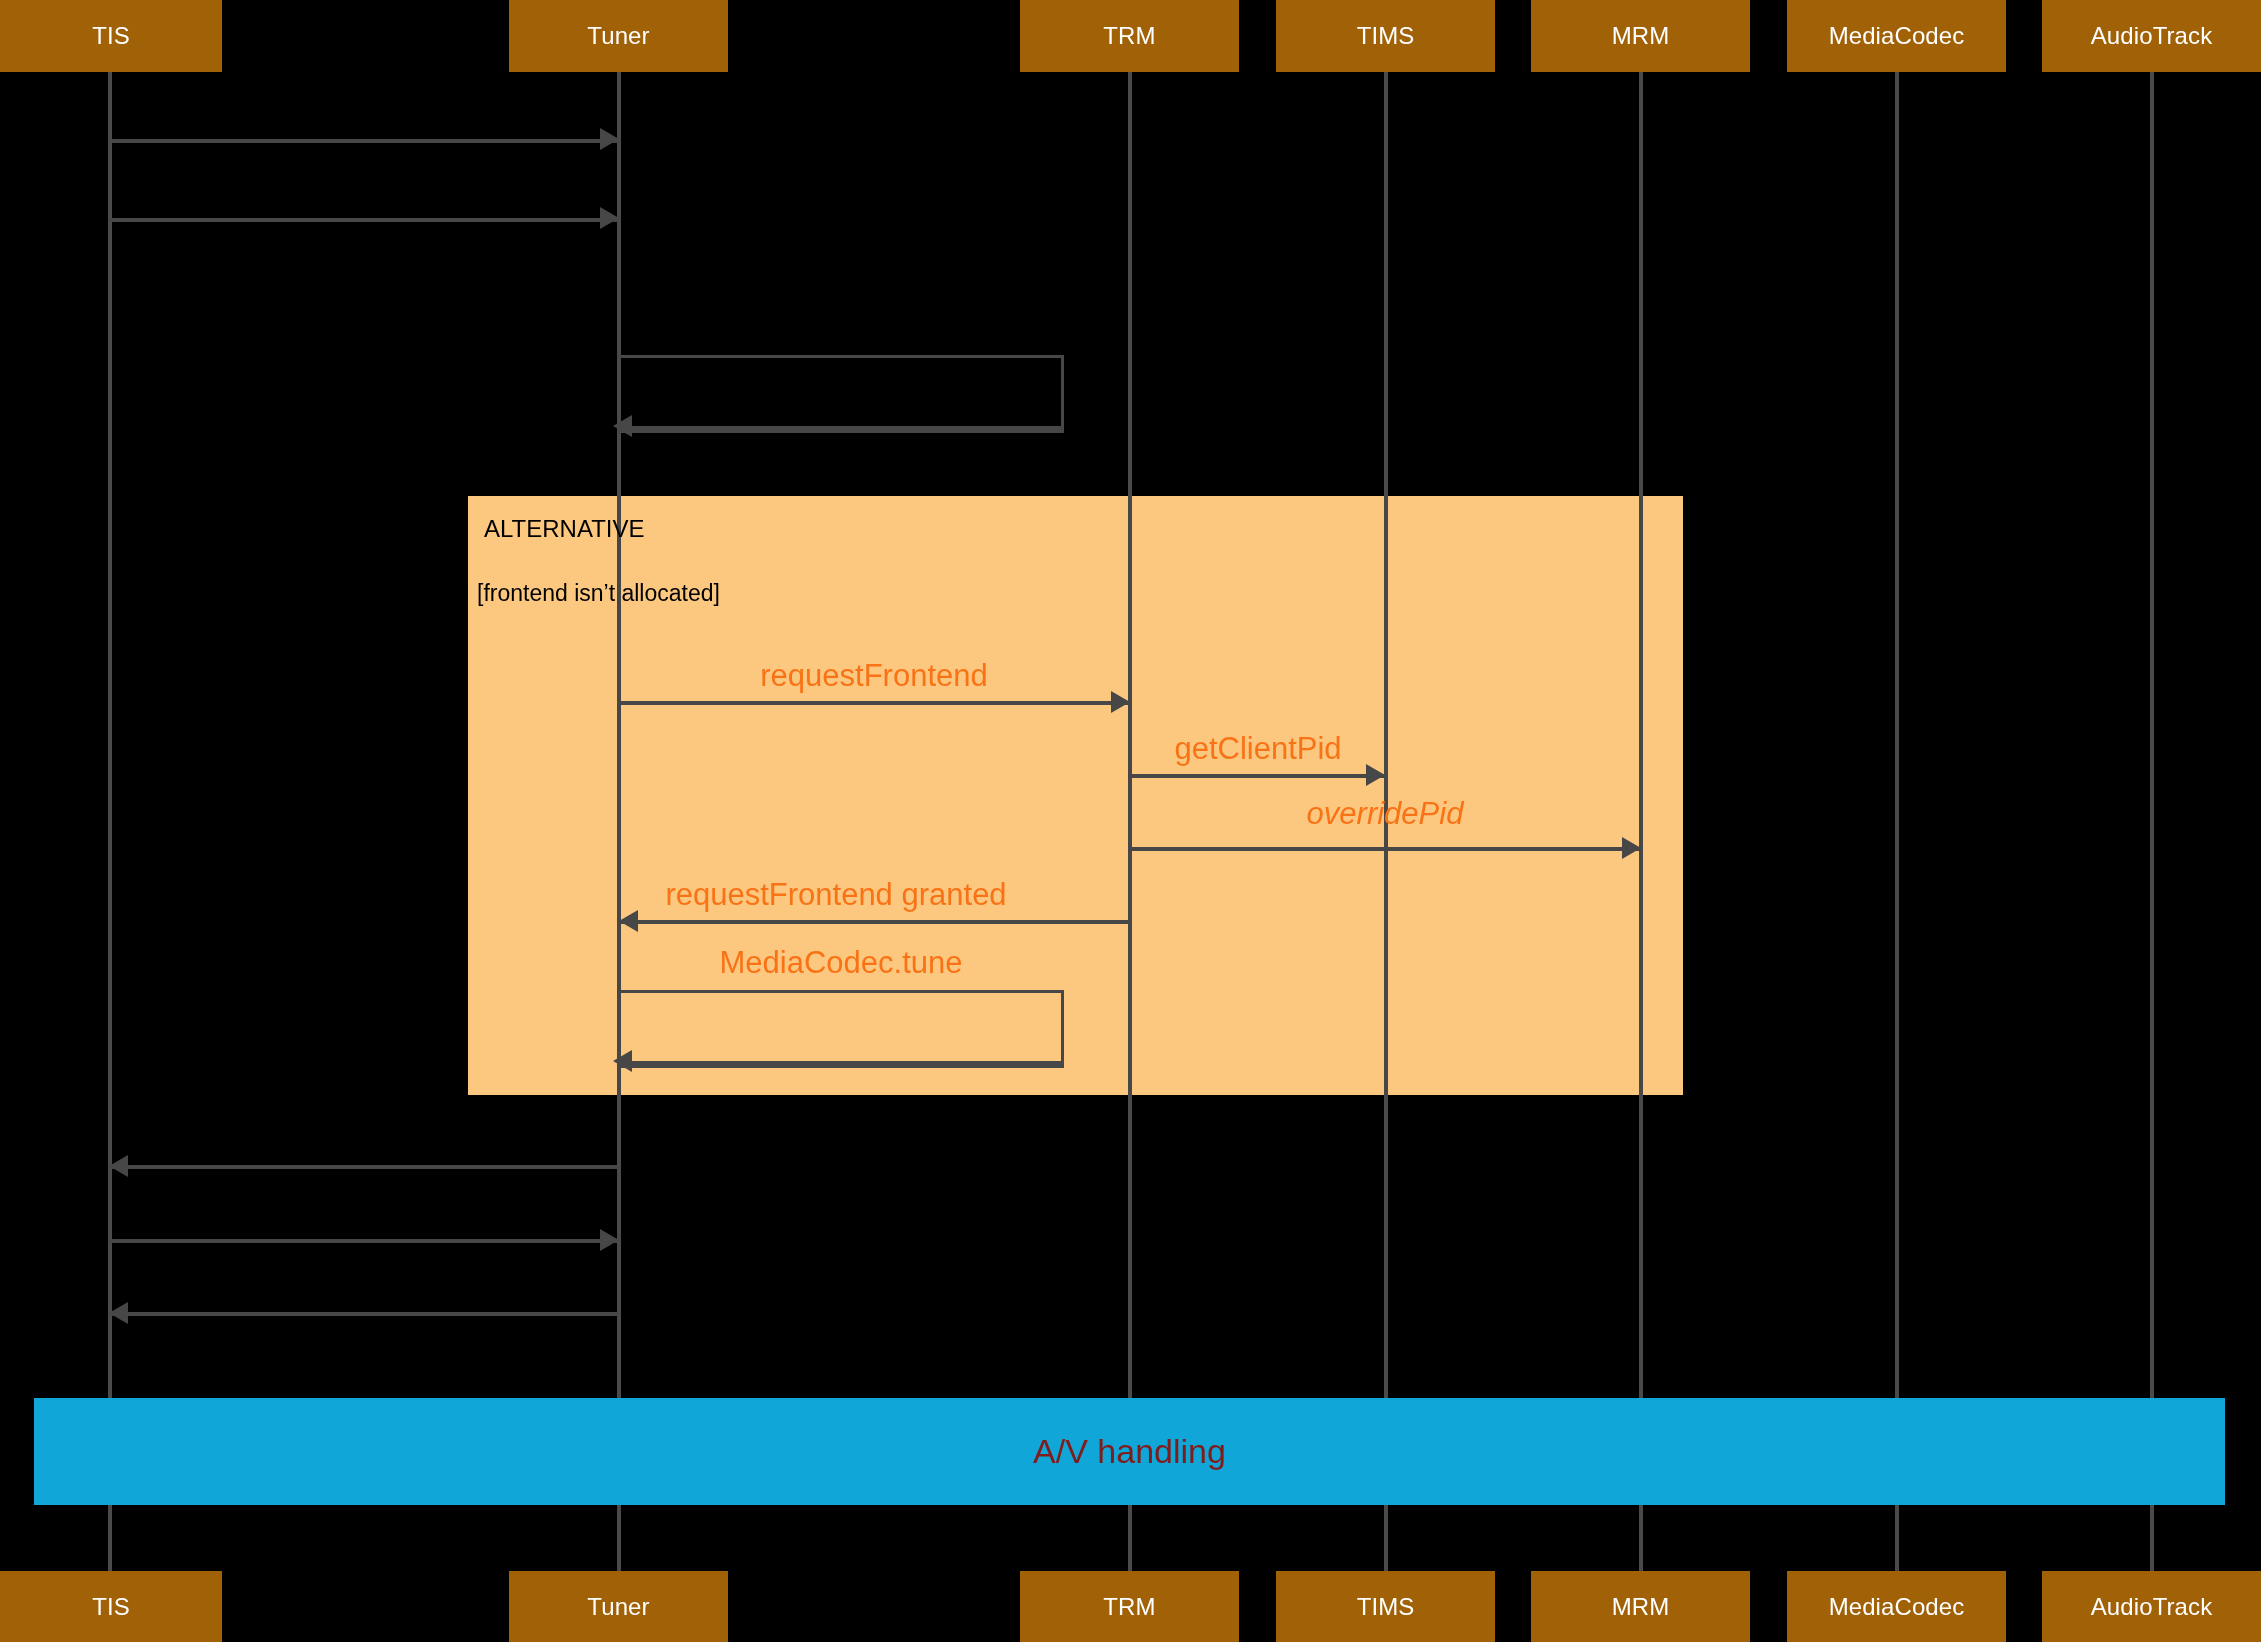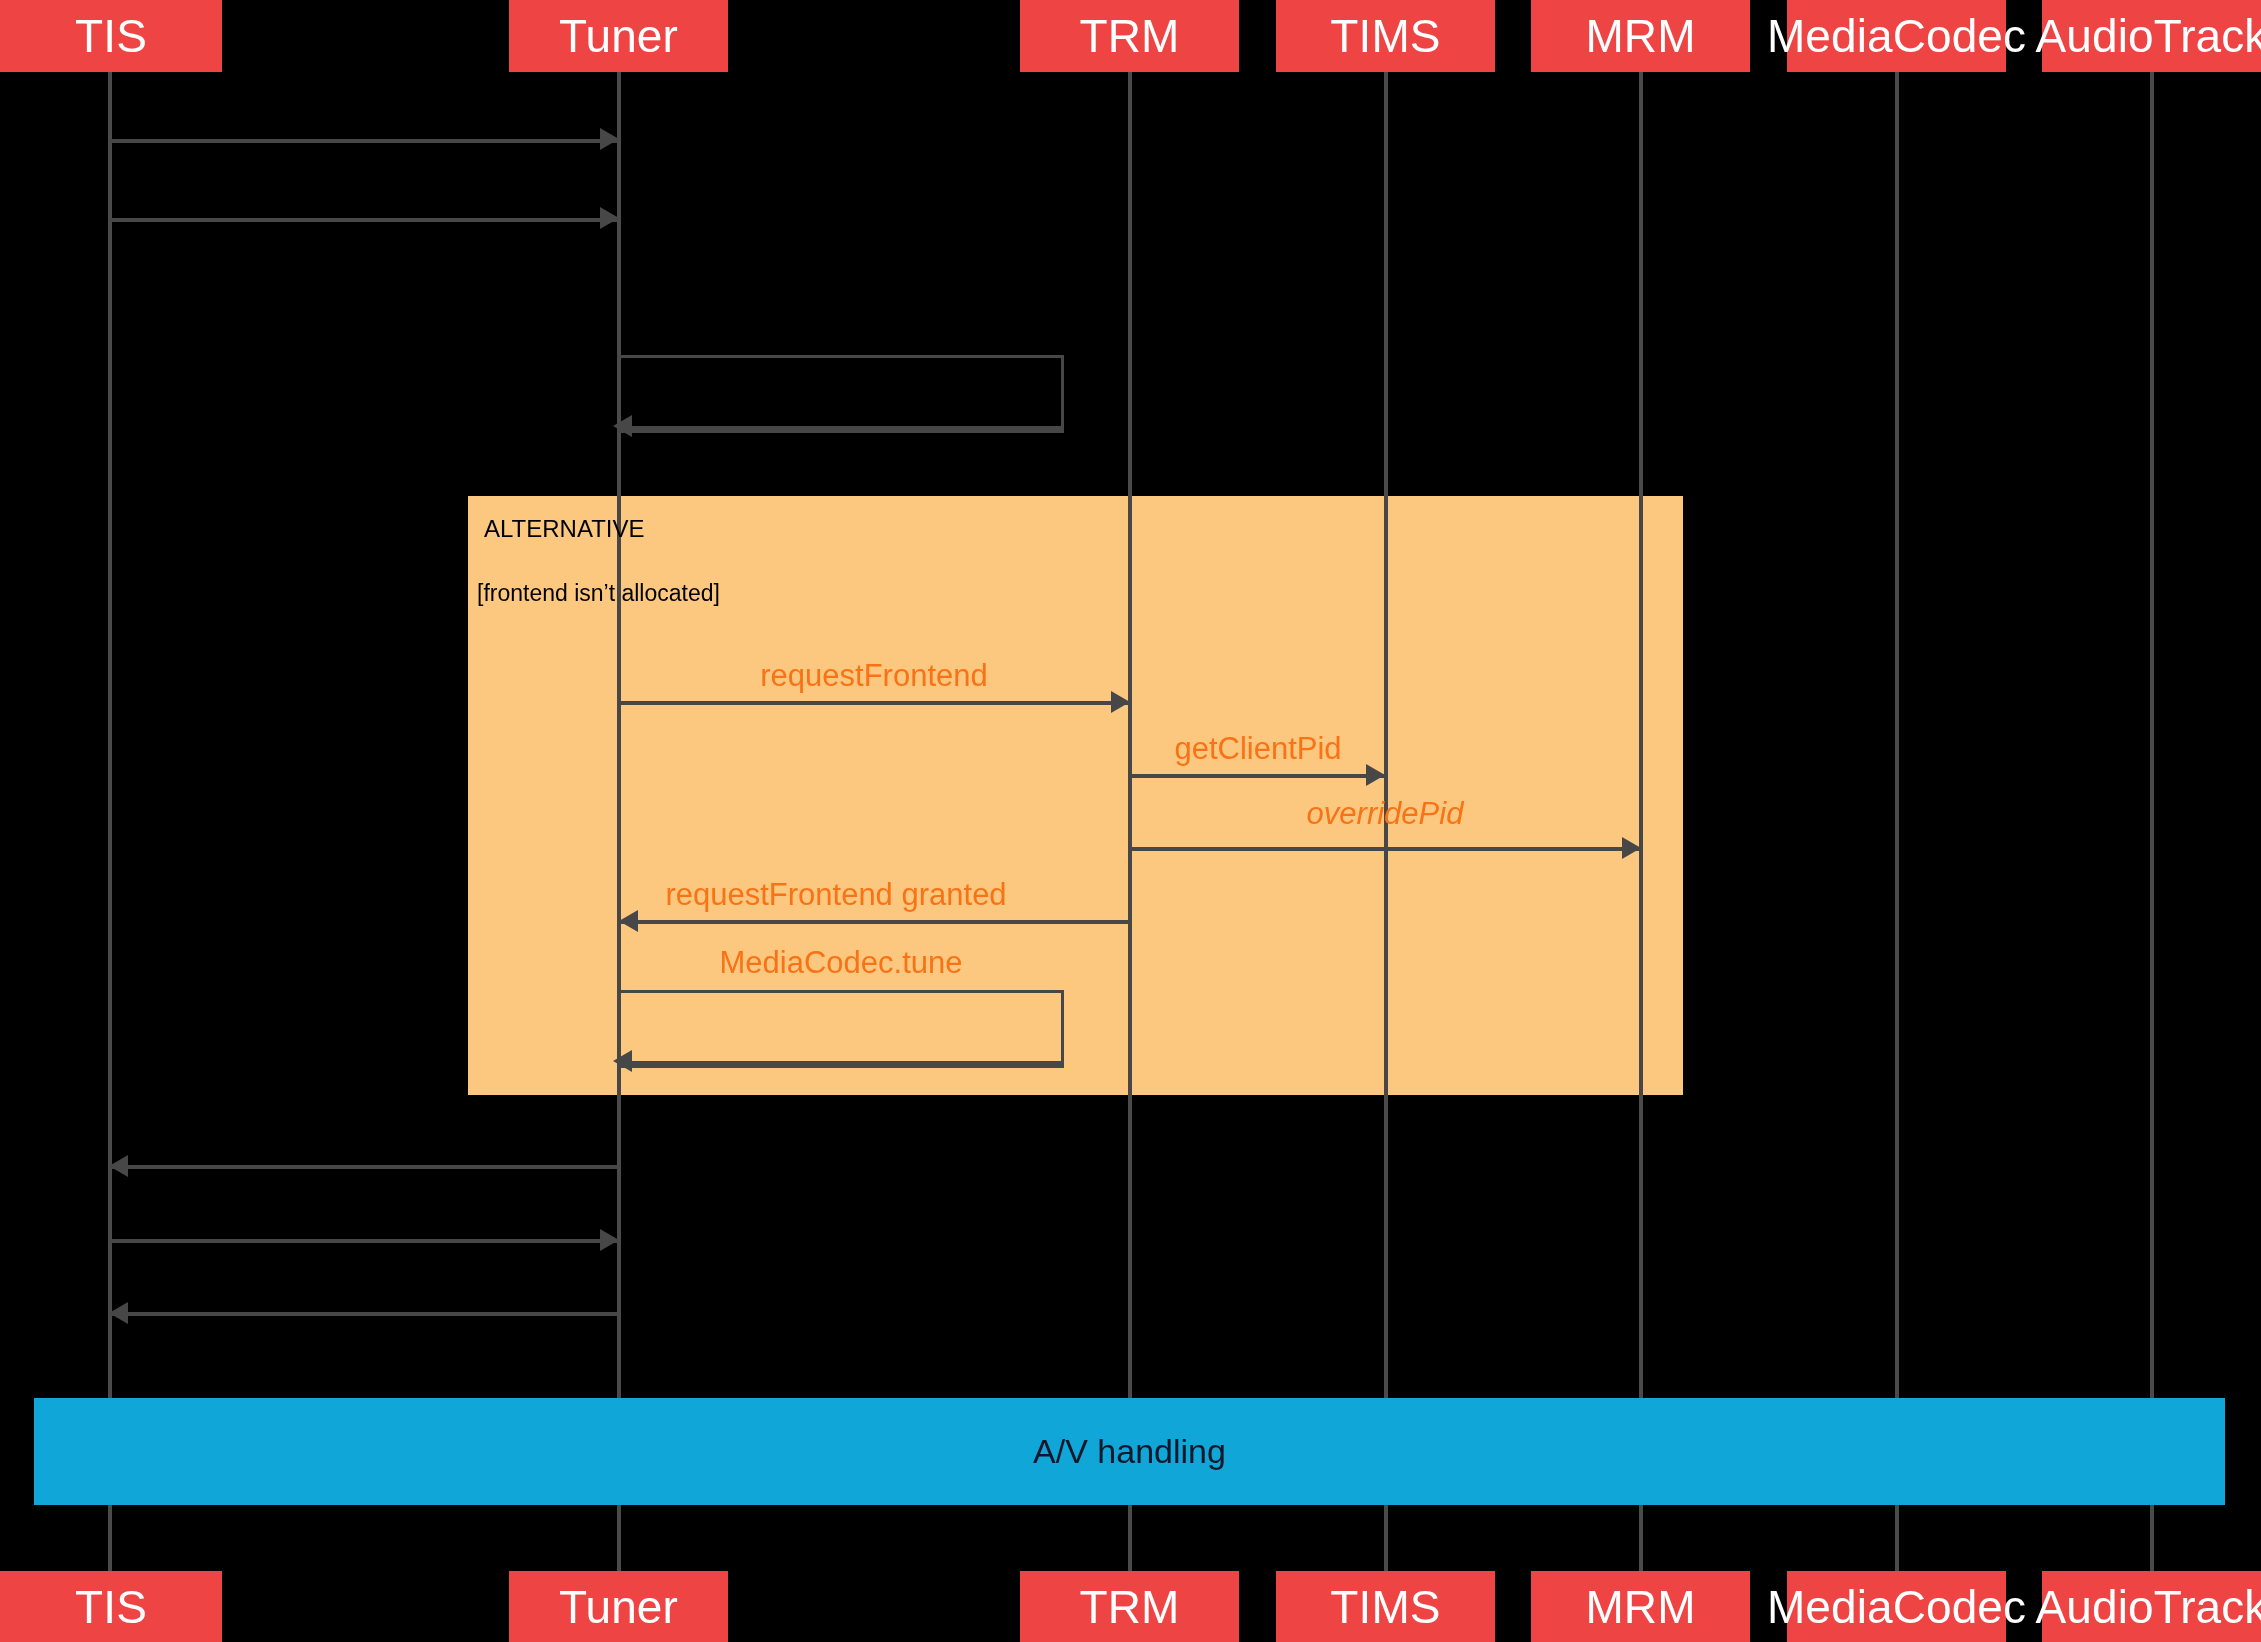--- a/index.html
+++ b/index.html
@@ -7,9 +7,9 @@
        font-family:"Liberation Sans","DejaVu Sans",sans-serif;}
   #stage{position:relative;width:2261px;height:1642px;background:#000;}
 
-  .actor-box{position:absolute;background:#ef4444;color:#ffffff;
+  .actor-box{position:absolute;background:#a16207;color:#ffffff;
     display:flex;align-items:center;justify-content:center;
-    font-size:46px;line-height:1;letter-spacing:0.1px;white-space:nowrap;}
+    font-size:24px;line-height:1;letter-spacing:0.1px;white-space:nowrap;}
 
   .lifeline{position:absolute;width:3.6px;background:#4a4a4a;}
 

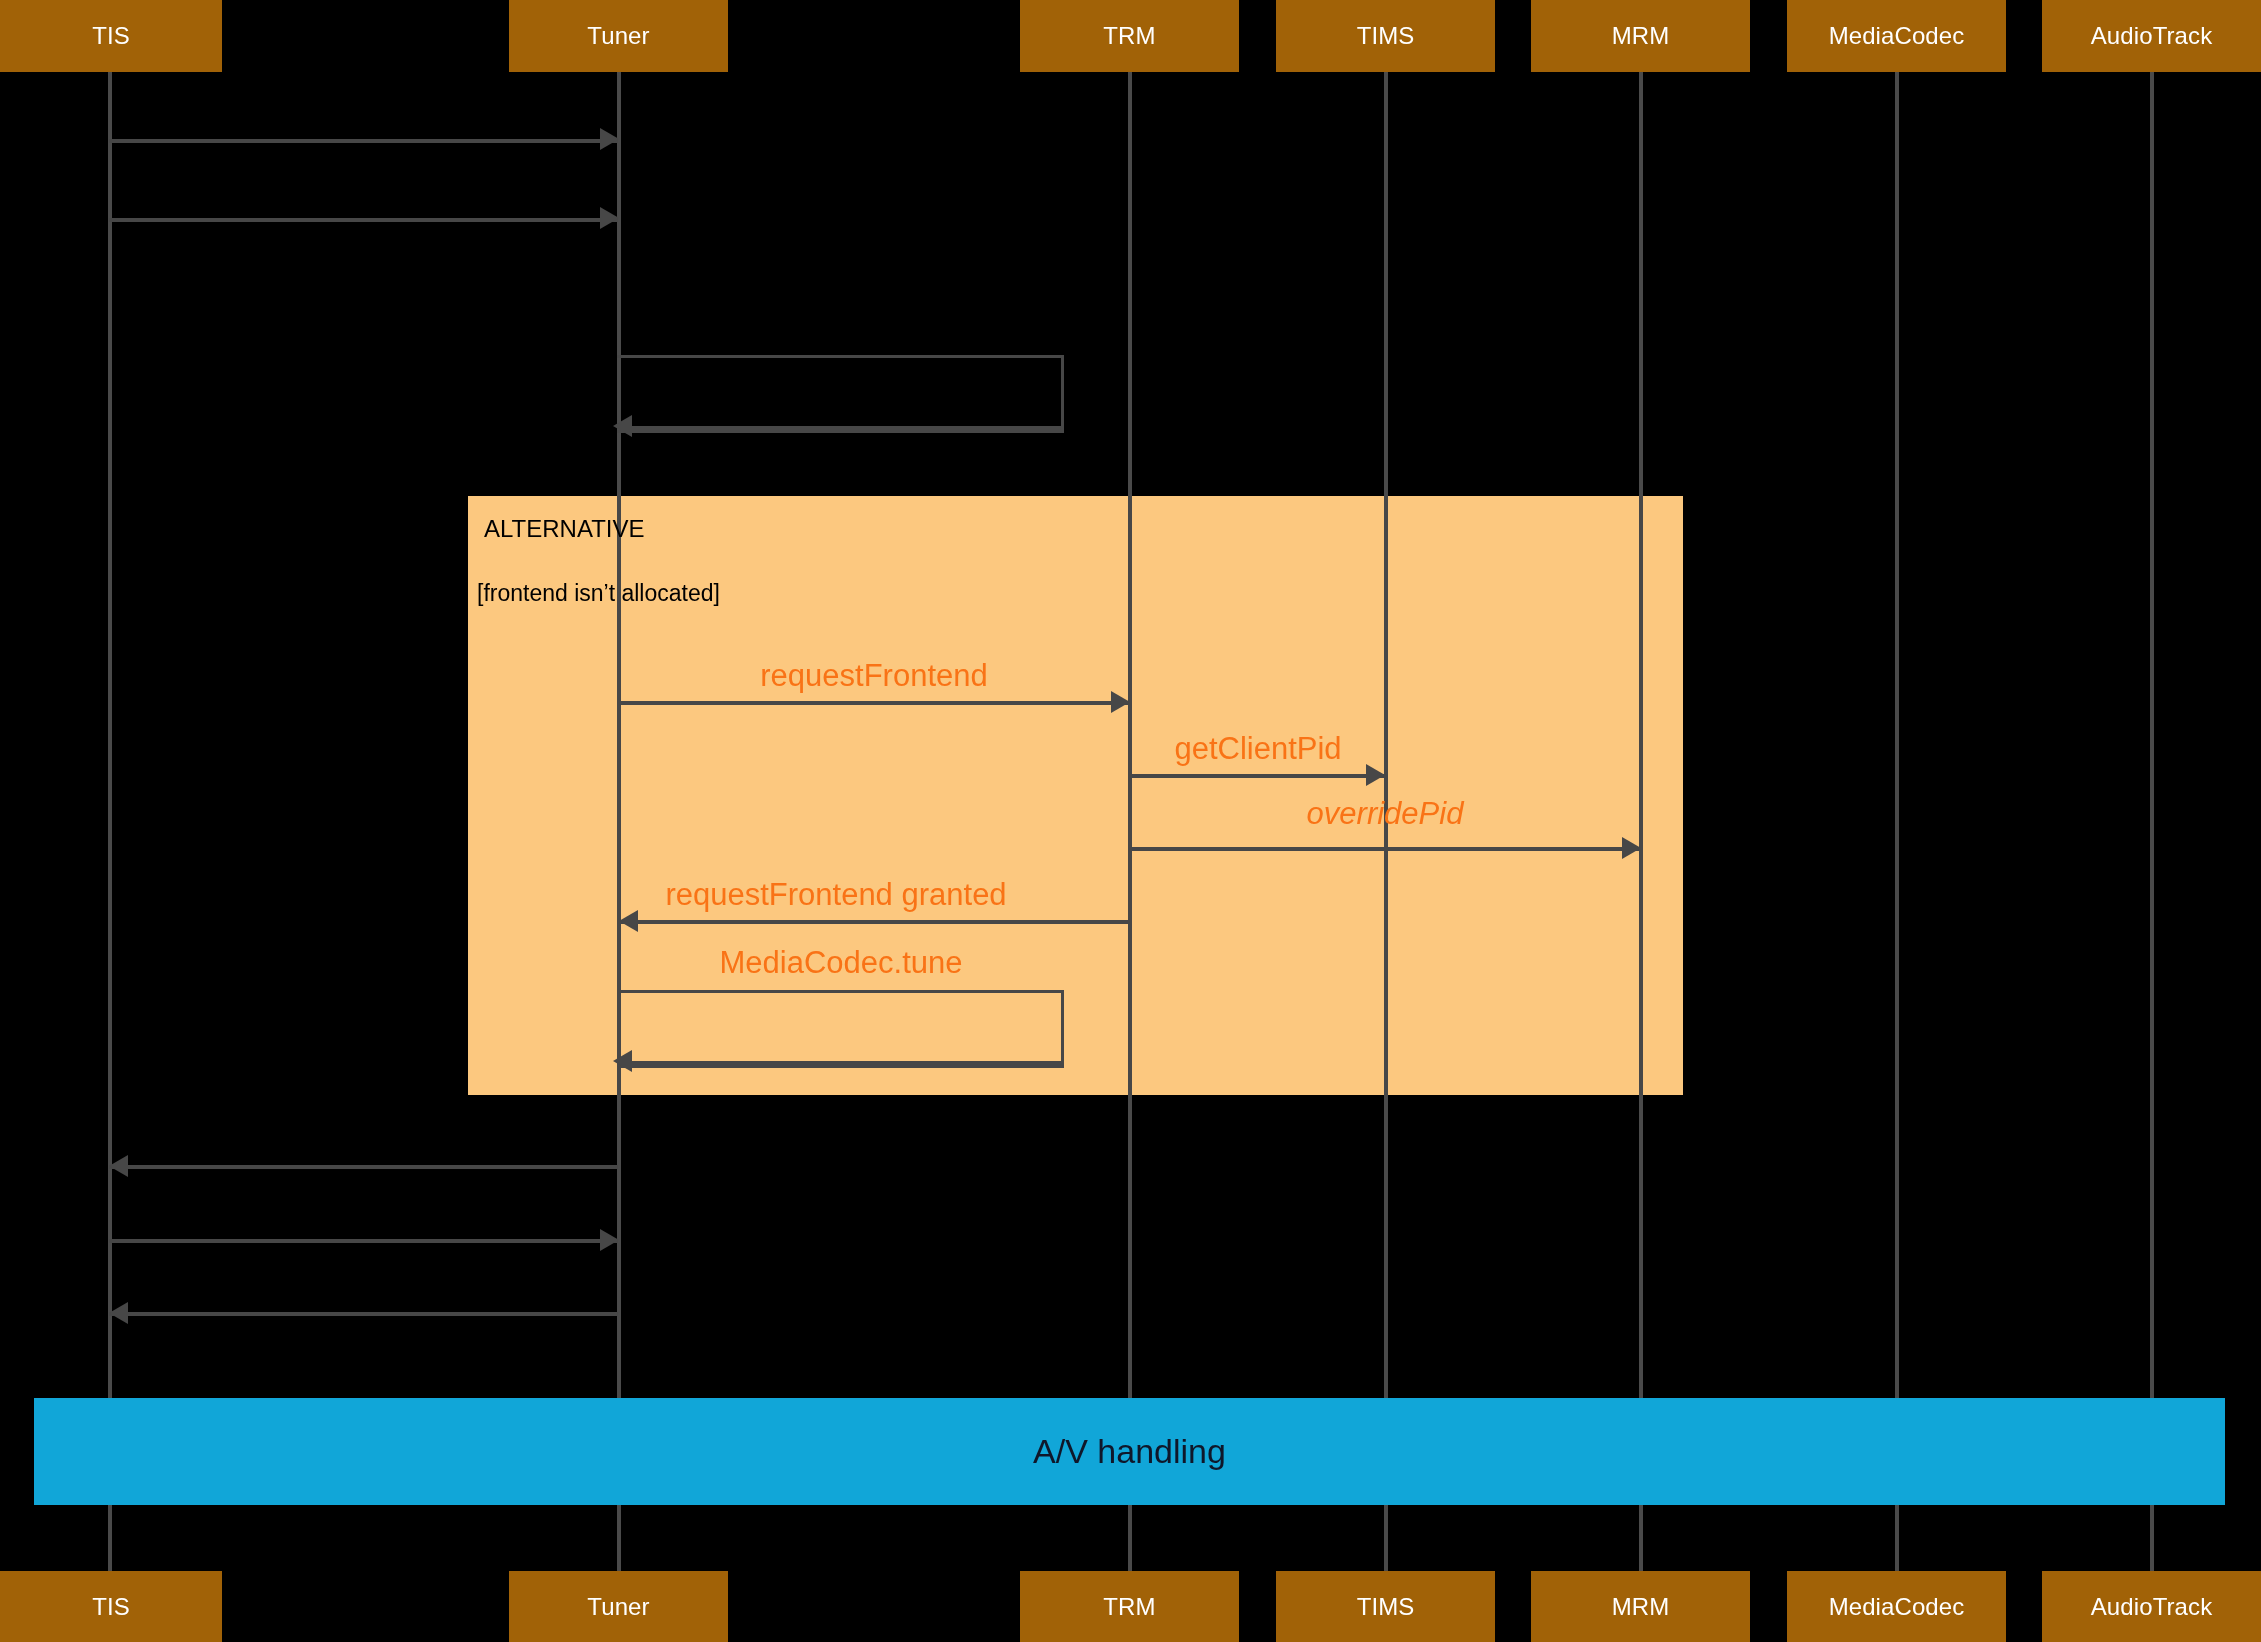--- a/index.html
+++ b/index.html
@@ -27,7 +27,7 @@
 
   .selfbox{position:absolute;border:3.6px solid #474747;border-left:none;background:transparent;}
 
-  .avband{position:absolute;background:#11a6d8;color:#0f172a;display:flex;
+  .avband{position:absolute;background:#11a6d8;color:#7f1d1d;display:flex;
           align-items:center;justify-content:center;font-size:34px;}
 
   .vline{position:absolute;width:3.6px;background:#474747;}

